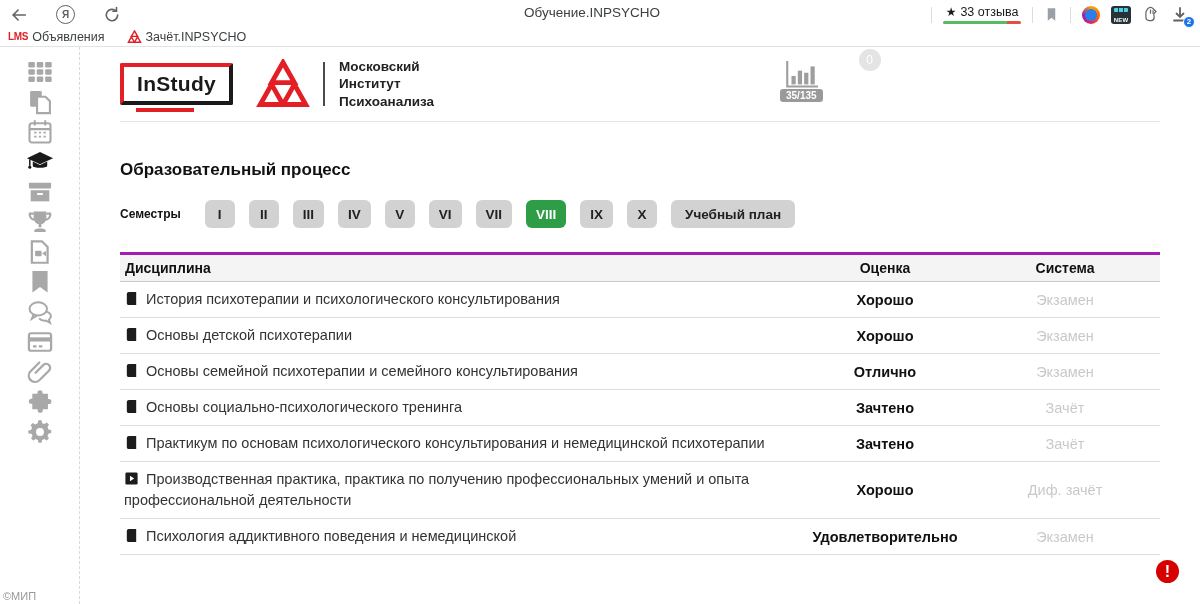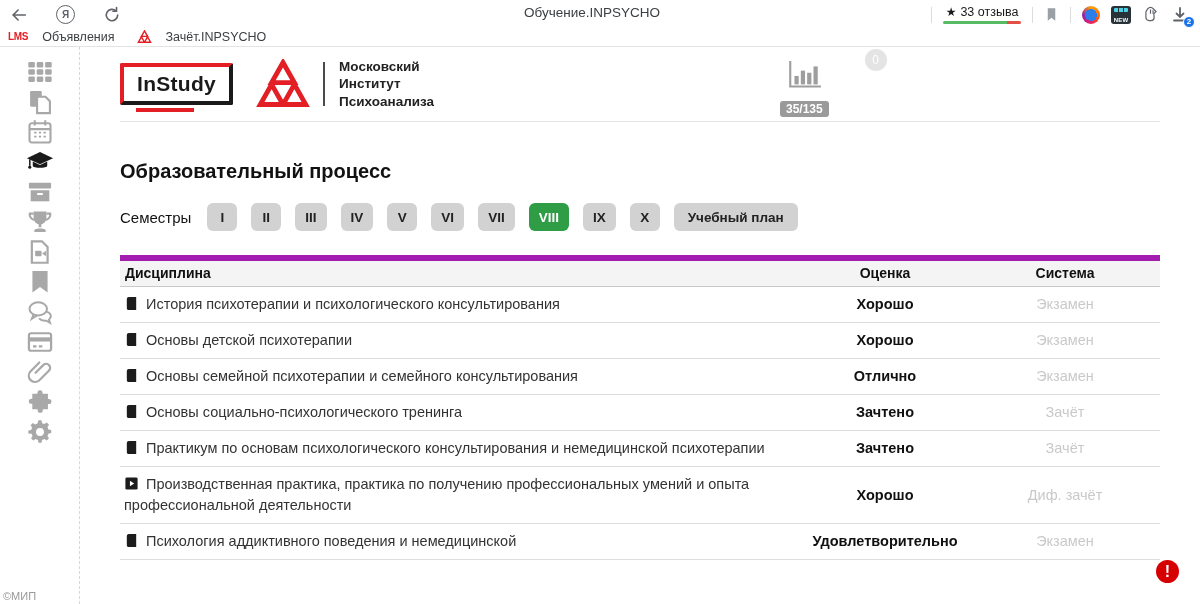--- a/index.html
+++ b/index.html
@@ -45,7 +45,7 @@
   .bookmarks-bar{height:20px;display:flex;align-items:center;gap:8px;padding:0 8px;
     border-bottom:1px solid #e3e3e3;font-size:12.5px;color:#3c4043;background:#fff;}
   .lms-logo{color:var(--brand-red);font-weight:bold;font-size:10px;letter-spacing:-.3px;}
-  .bm-item{display:flex;align-items:center;gap:14px;cursor:pointer;}
+  .bm-item{display:flex;align-items:center;gap:4px;cursor:pointer;}
   .bm-item + .bm-item{margin-left:14px;}
   .mip-mini{width:15px;height:14px;}
 

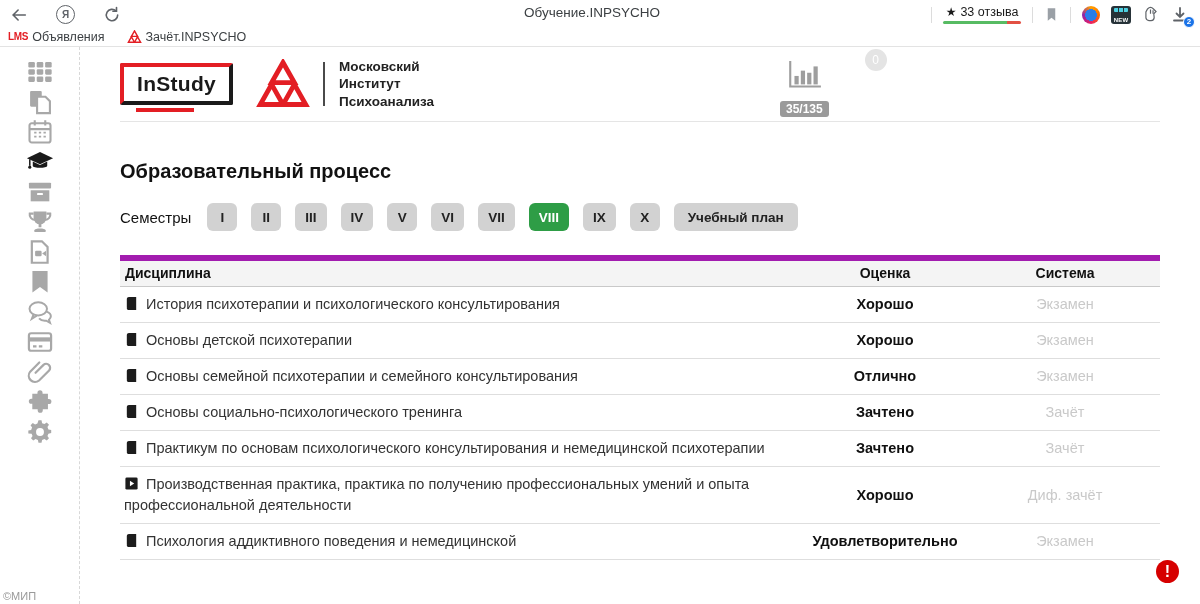--- a/index.html
+++ b/index.html
@@ -69,7 +69,7 @@
   .header-tools{position:absolute;left:660px;top:12px;display:flex;align-items:flex-start;gap:46px;}
   .stats-tool{display:flex;flex-direction:column;align-items:center;cursor:pointer;}
   .stats-ic{width:36px;height:28px;color:#9e9e9e;}
-  .stats-badge{margin-top:14px;background:#9a9a9a;color:#fff;font-size:12px;font-weight:bold;
+  .stats-badge{margin-top:2px;background:#9a9a9a;color:#fff;font-size:10px;font-weight:bold;
     padding:1px 6px;border-radius:3px;}
   .mail-tool{position:relative;cursor:pointer;margin-top:2px;}
   .mail-ic{width:36px;height:27px;color:#b3b3b3;}

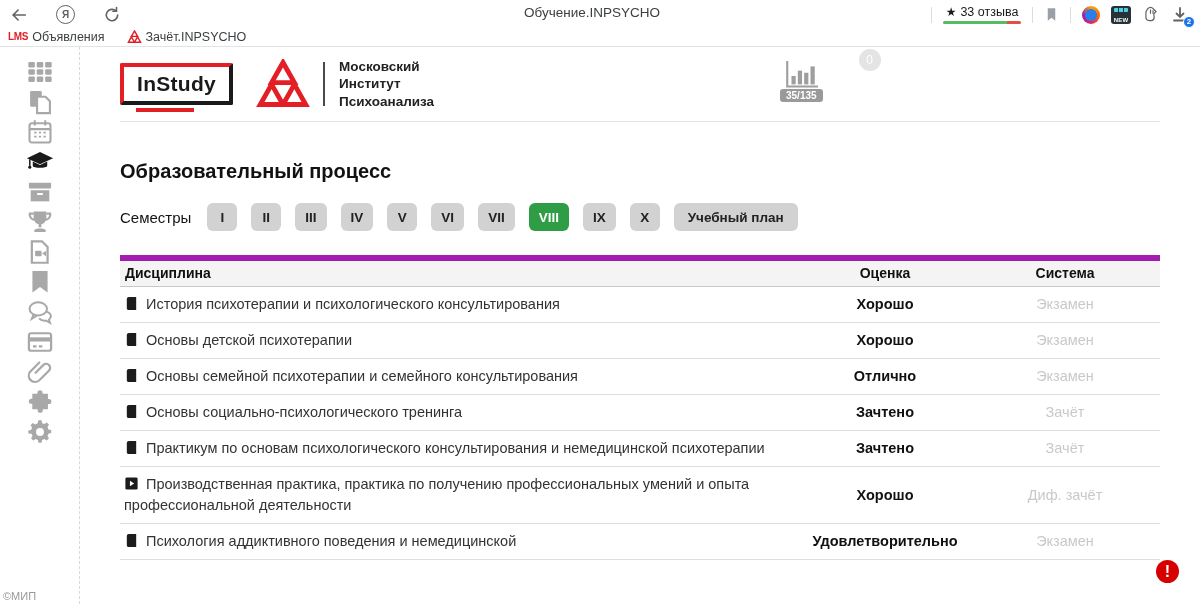--- a/index.html
+++ b/index.html
@@ -76,7 +76,7 @@
   .mail-badge{position:absolute;right:-12px;bottom:-10px;width:22px;height:22px;border-radius:50%;
     background:#e4e4e4;color:#fff;font-size:12px;display:flex;align-items:center;justify-content:center;}
 
-  .page-title{margin:38px 0 0 0;font-size:20px;font-weight:bold;color:#111;}
+  .page-title{margin:38px 0 0 0;font-size:17px;font-weight:bold;color:#111;}
   .semesters{margin-top:20px;display:flex;align-items:center;gap:14px;}
   .sem-label{font-size:15px;font-weight:normal;margin-right:2px;color:#111;}
   .sem-btn{height:28px;min-width:30px;padding:0 10px;border:none;border-radius:6px;cursor:pointer;

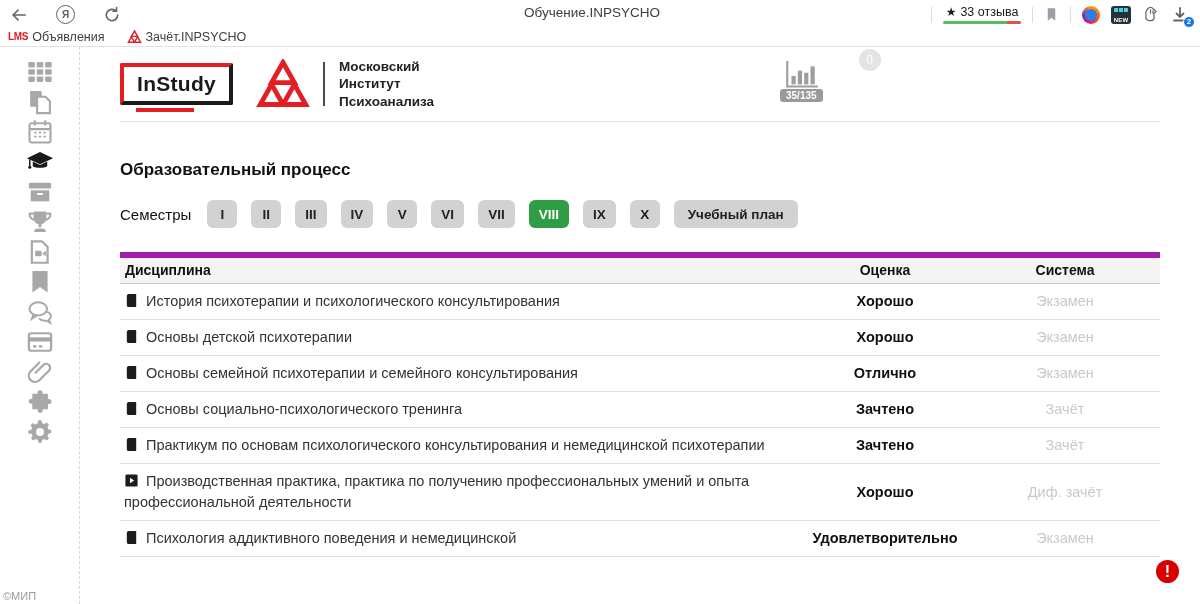--- a/index.html
+++ b/index.html
@@ -78,7 +78,7 @@
 
   .page-title{margin:38px 0 0 0;font-size:17px;font-weight:bold;color:#111;}
   .semesters{margin-top:20px;display:flex;align-items:center;gap:14px;}
-  .sem-label{font-size:15px;font-weight:normal;margin-right:2px;color:#111;}
+  .sem-label{font-size:12px;font-weight:bold;margin-right:10px;color:#111;}
   .sem-btn{height:28px;min-width:30px;padding:0 10px;border:none;border-radius:6px;cursor:pointer;
     background:var(--btn-gray);color:#222;font-family:inherit;font-size:13.5px;font-weight:bold;}
   .sem-btn.active{background:var(--accent-green);color:#fff;}

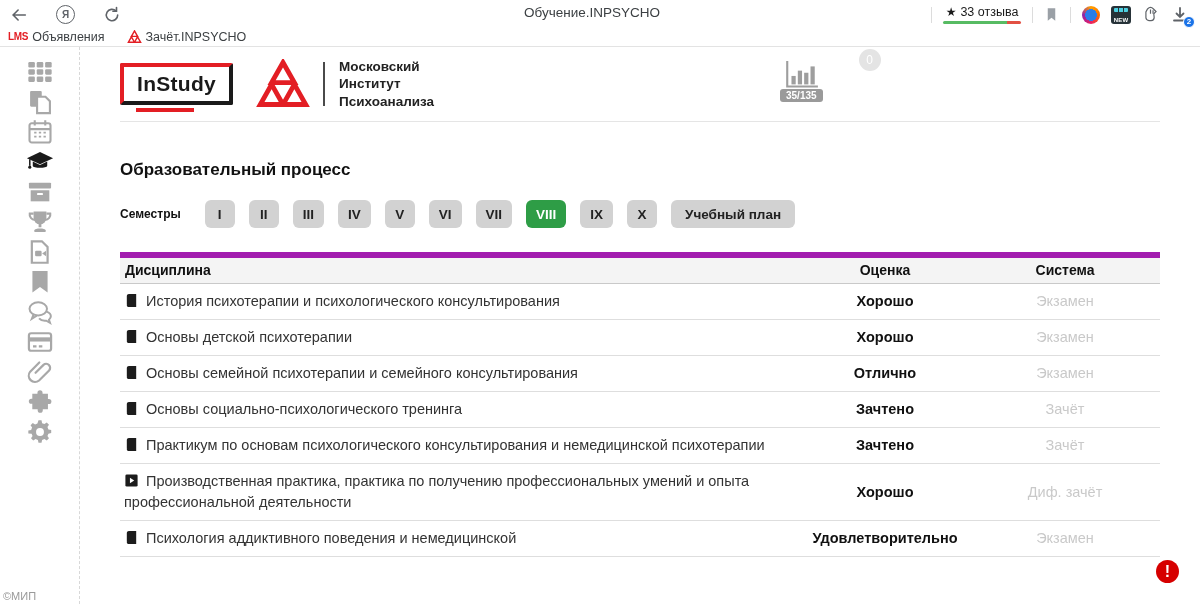--- a/index.html
+++ b/index.html
@@ -86,7 +86,7 @@
     background:var(--btn-gray);color:#222;font-family:inherit;font-size:13.5px;font-weight:bold;}
 
   table.grades{margin-top:24px;width:100%;border-collapse:collapse;font-size:14.5px;}
-  .grades thead th{background:#f4f4f4;border-top:6px solid #a21caf;border-bottom:1px solid #c9c9c9;
+  .grades thead th{background:#f4f4f4;border-top:3px solid #a21caf;border-bottom:1px solid #c9c9c9;
     height:28px;font-size:14px;font-weight:bold;color:#111;text-align:center;}
   .grades thead th:first-child{text-align:left;padding-left:5px;}
   .grades td{border-bottom:1px solid #dedede;padding:7px 4px;vertical-align:middle;}

